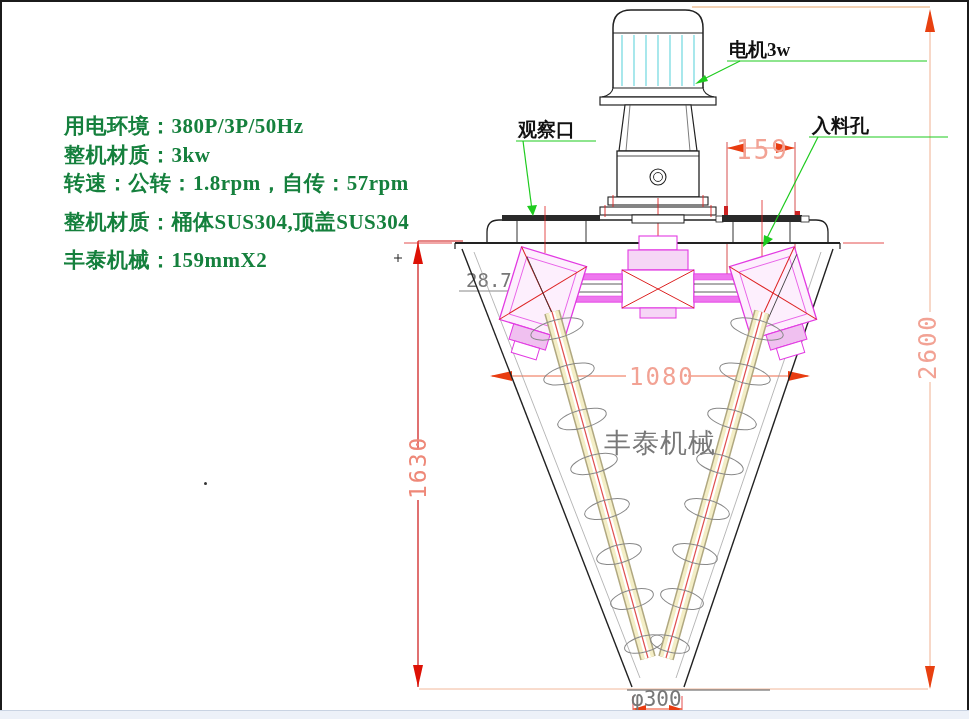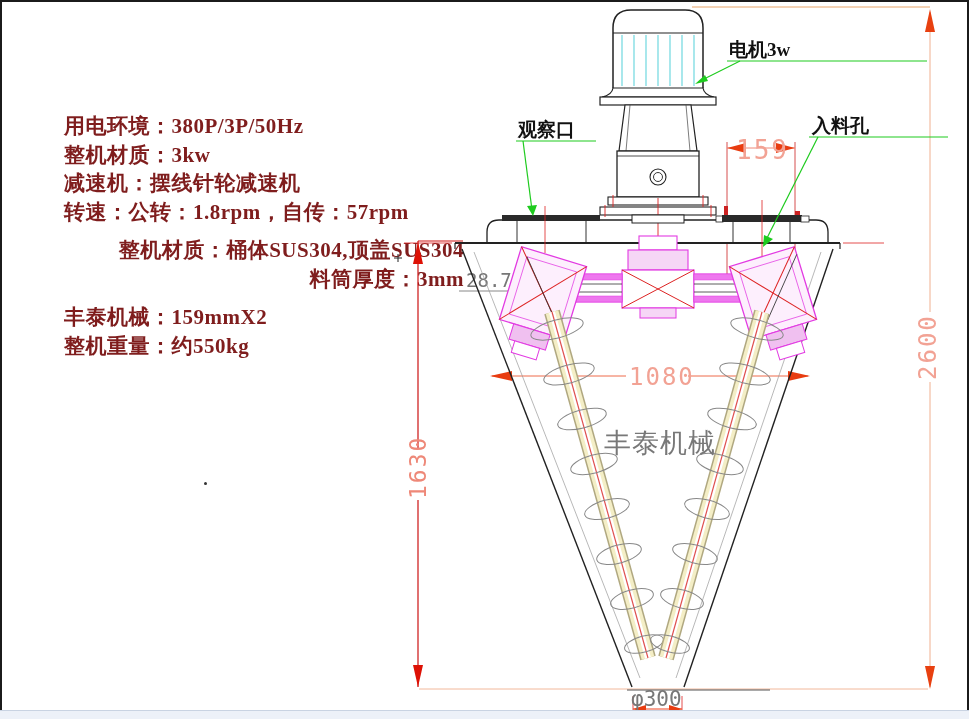--- a/index.html
+++ b/index.html
@@ -17,7 +17,7 @@
   }
   .specs{
     position:absolute; left:64px; top:112px; width:400px;
-    color:#7f1d1d; font-size:21px; font-weight:700; letter-spacing:0.5px;
+    color:#15803d; font-size:21px; font-weight:700; letter-spacing:0.5px;
   }
   .spec-block{margin:0 0 10px 0;}
   .spec-block.b2{text-align:right;}

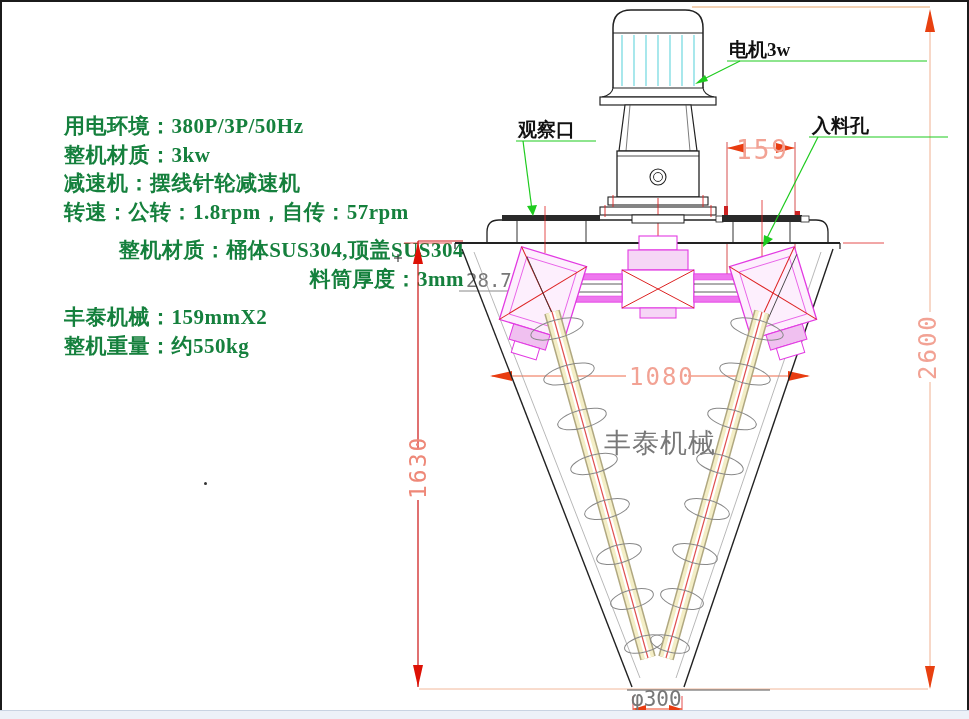--- a/index.html
+++ b/index.html
@@ -38,7 +38,6 @@
     <div class="spec-block">
       <div class="spec-line">用电环境：380P/3P/50Hz</div>
       <div class="spec-line">整机材质：3kw</div>
-      <div class="spec-line">减速机：摆线针轮减速机</div>
       <div class="spec-line">转速：公转：1.8rpm，自传：57rpm</div>
     </div>
     <div class="spec-block b2">

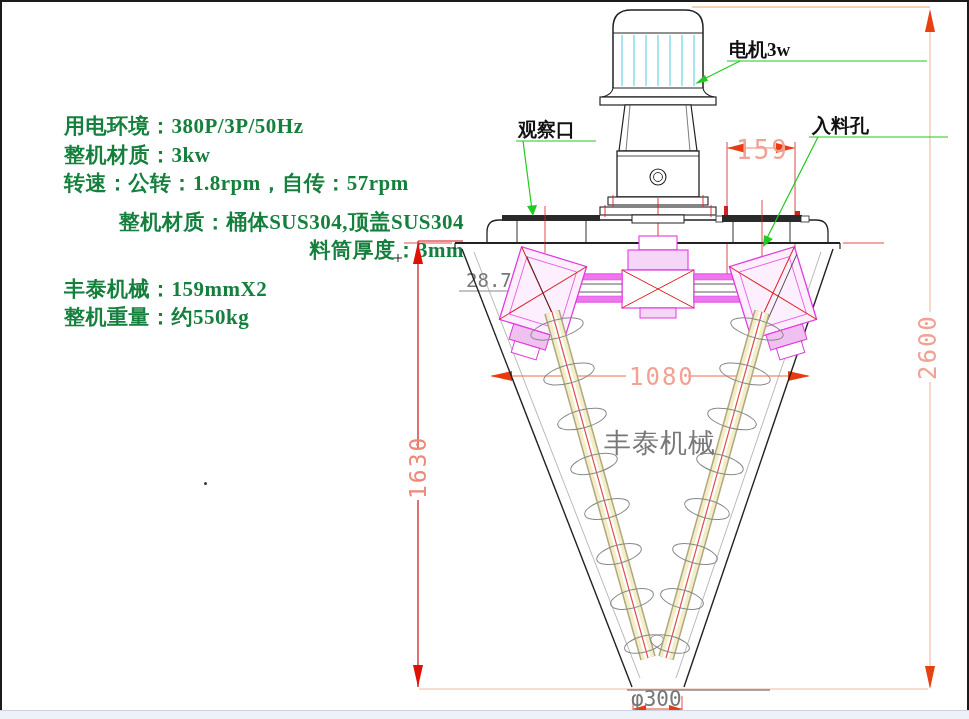--- a/index.html
+++ b/index.html
@@ -20,7 +20,7 @@
     color:#15803d; font-size:21px; font-weight:700; letter-spacing:0.5px;
   }
   .spec-block{margin:0 0 10px 0;}
-  .spec-block.b2{text-align:right;}
+  .spec-block.b2{}
   .spec-line{height:28.5px; line-height:28.5px; white-space:nowrap;}
   .stray-dot{position:absolute; left:204px; top:482px; width:3px; height:3px; background:#333; border-radius:50%;}
   svg{position:absolute; left:0; top:0;}

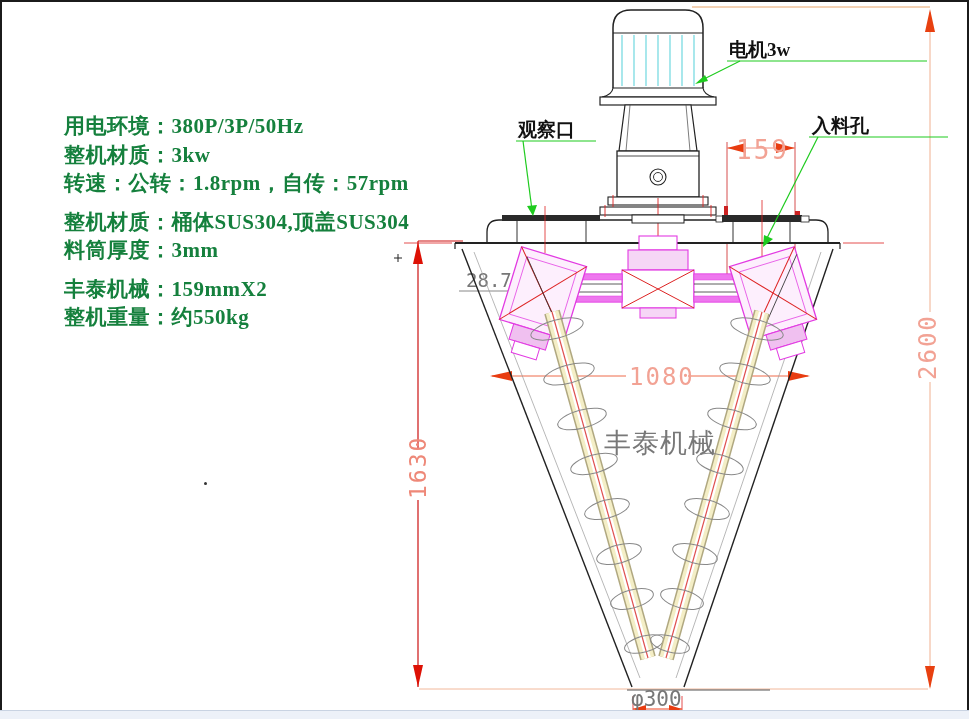--- a/index.html
+++ b/index.html
@@ -42,7 +42,6 @@
     </div>
     <div class="spec-block b2">
       <div class="spec-line">整机材质：桶体SUS304,顶盖SUS304</div>
-      <div class="spec-line">料筒厚度：3mm</div>
     </div>
     <div class="spec-block">
       <div class="spec-line">丰泰机械：159mmX2</div>

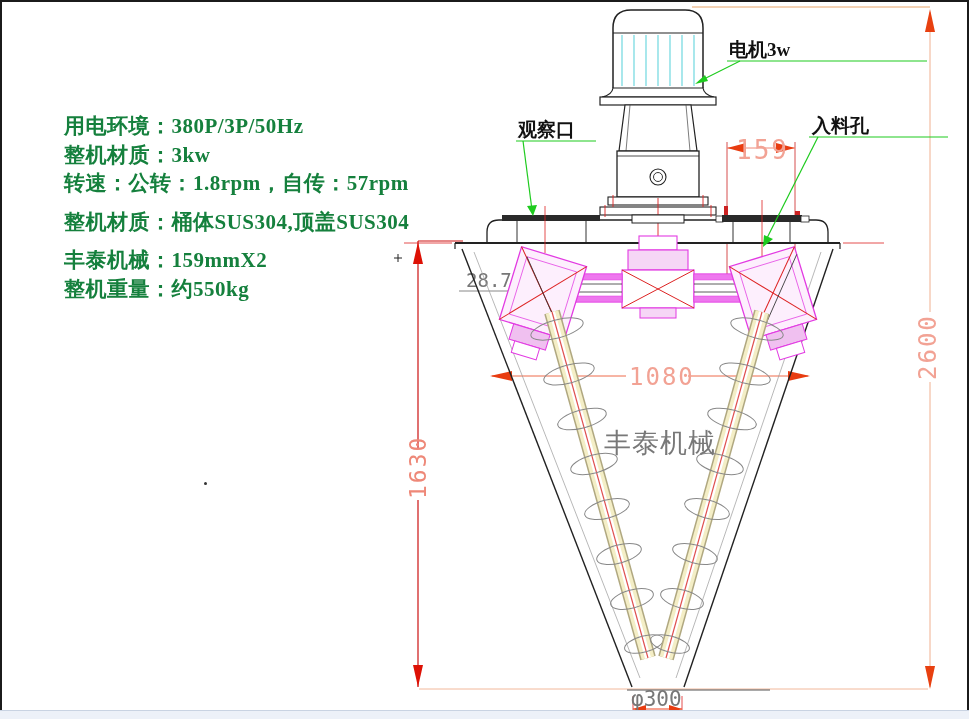--- a/index.html
+++ b/index.html
@@ -45,7 +45,6 @@
     </div>
     <div class="spec-block">
       <div class="spec-line">丰泰机械：159mmX2</div>
-      <div class="spec-line">整机重量：约550kg</div>
     </div>
   </div>
   <div class="stray-dot"></div>

